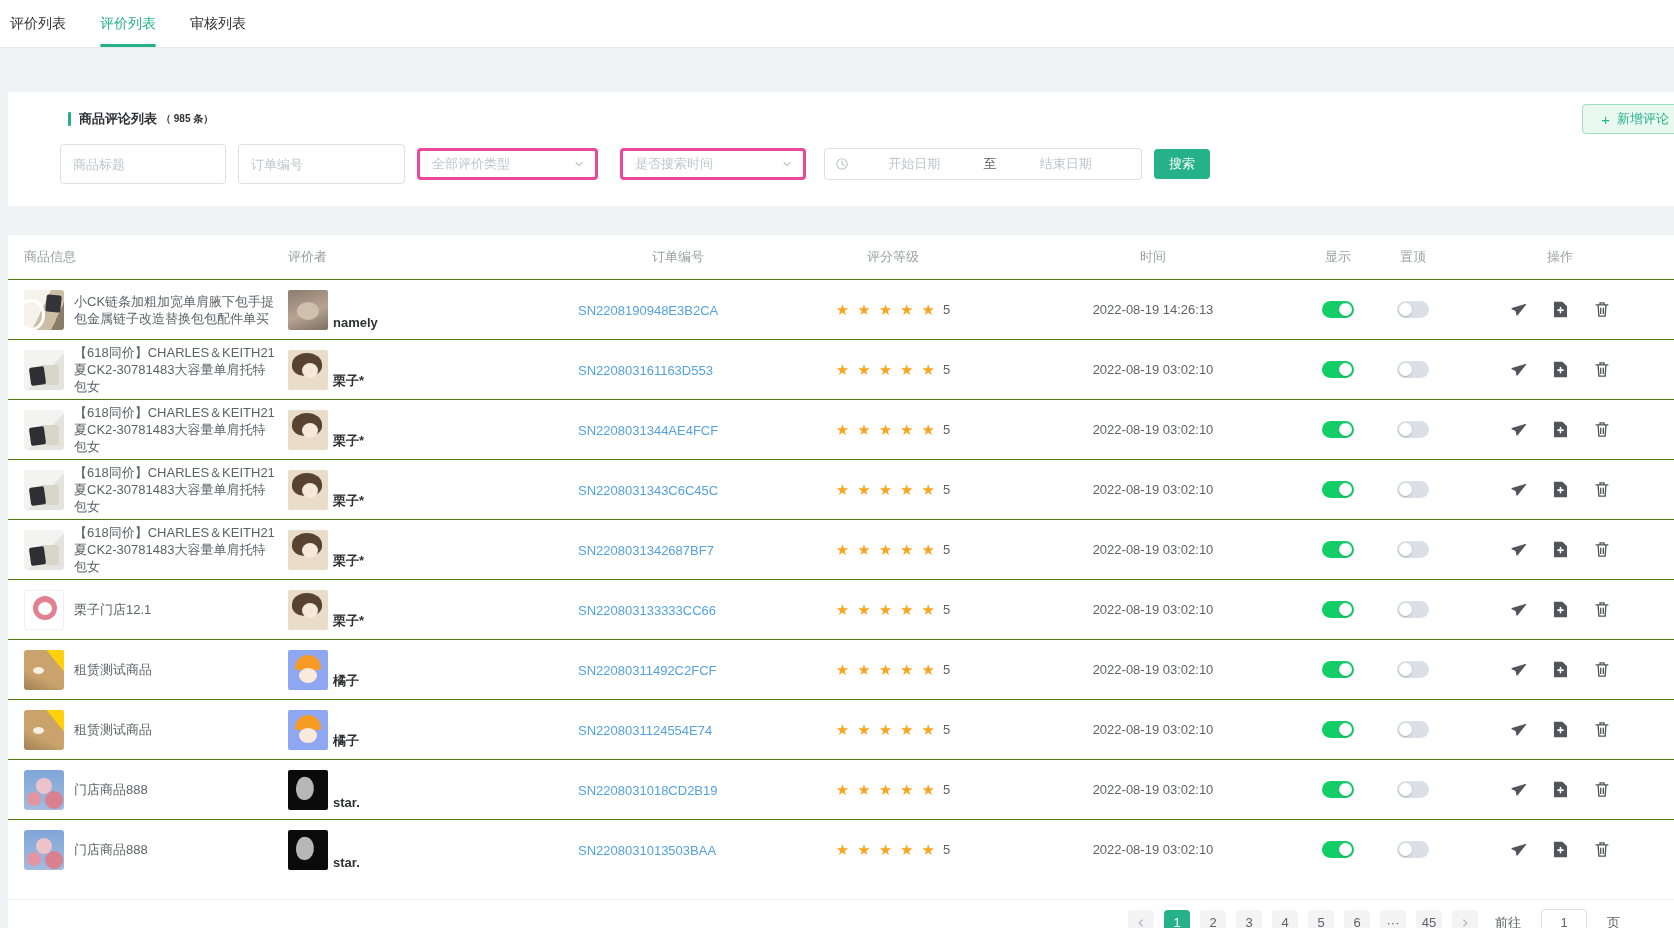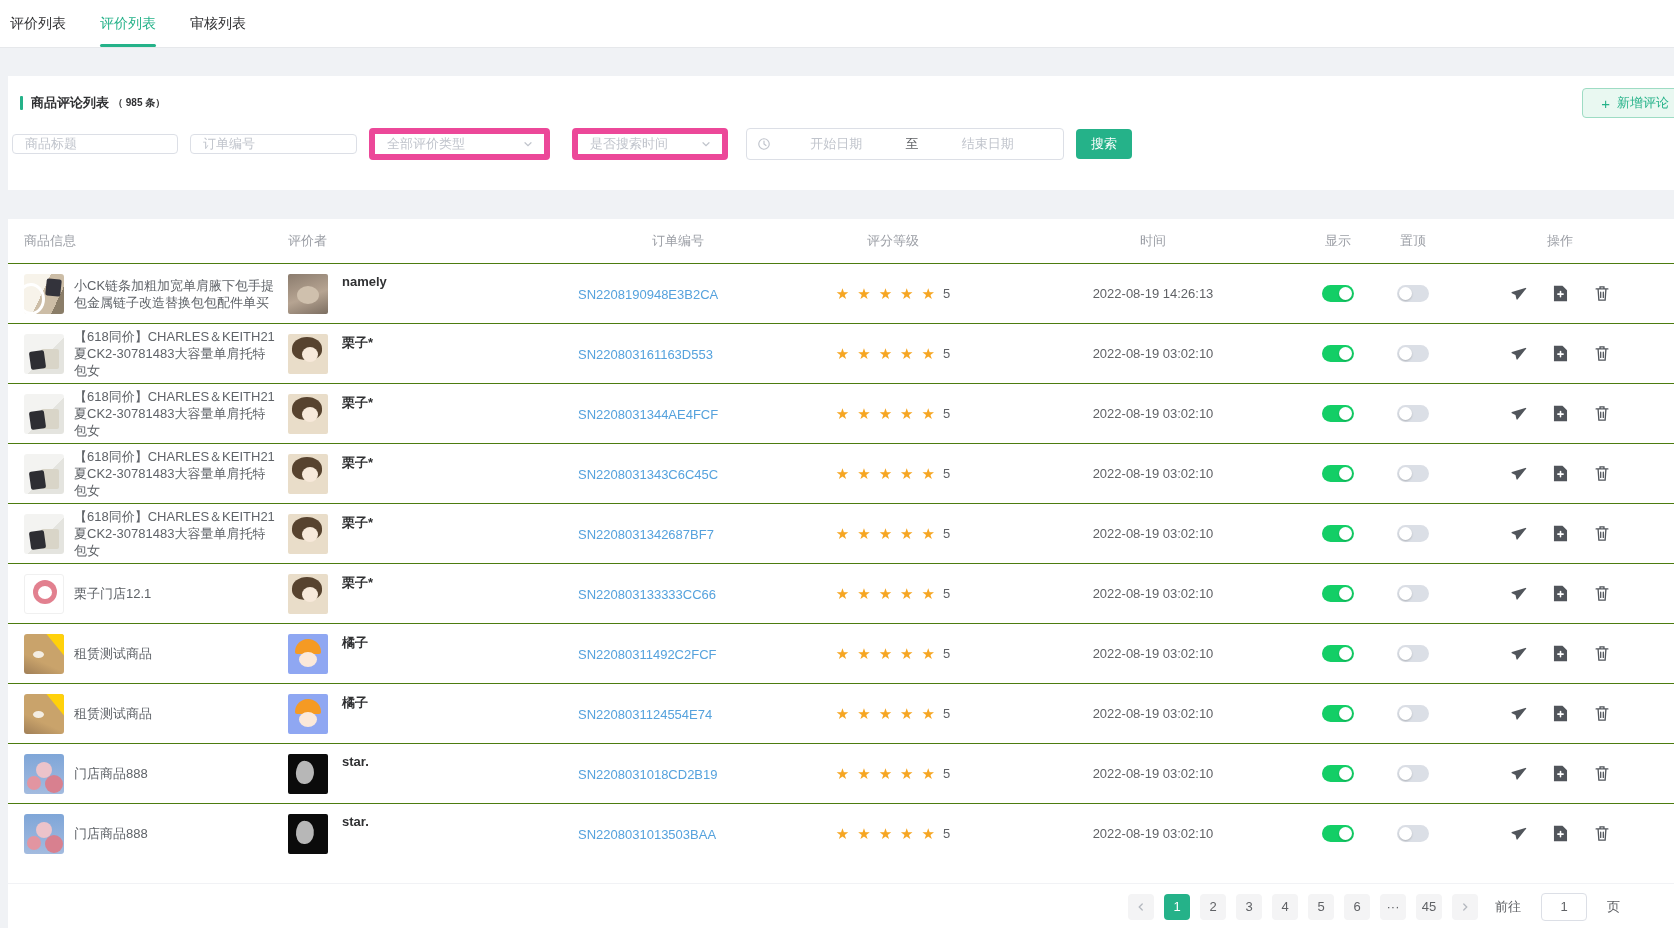--- a/index.html
+++ b/index.html
@@ -19,7 +19,7 @@
 
   
   .card{background:#fff;margin-left:8px;}
-  .card-filters{margin-top:28px;height:114px;position:relative;}
+  .card-filters{margin-top:44px;height:114px;position:relative;padding-left:48px;}
   .list-header{display:flex;align-items:center;padding:18px 0 0 12px;}
   .green-bar{width:3px;height:14px;background:var(--accent);border-radius:1px;margin-right:8px;}
   .list-title{font-size:13px;font-weight:bold;color:#303133;}

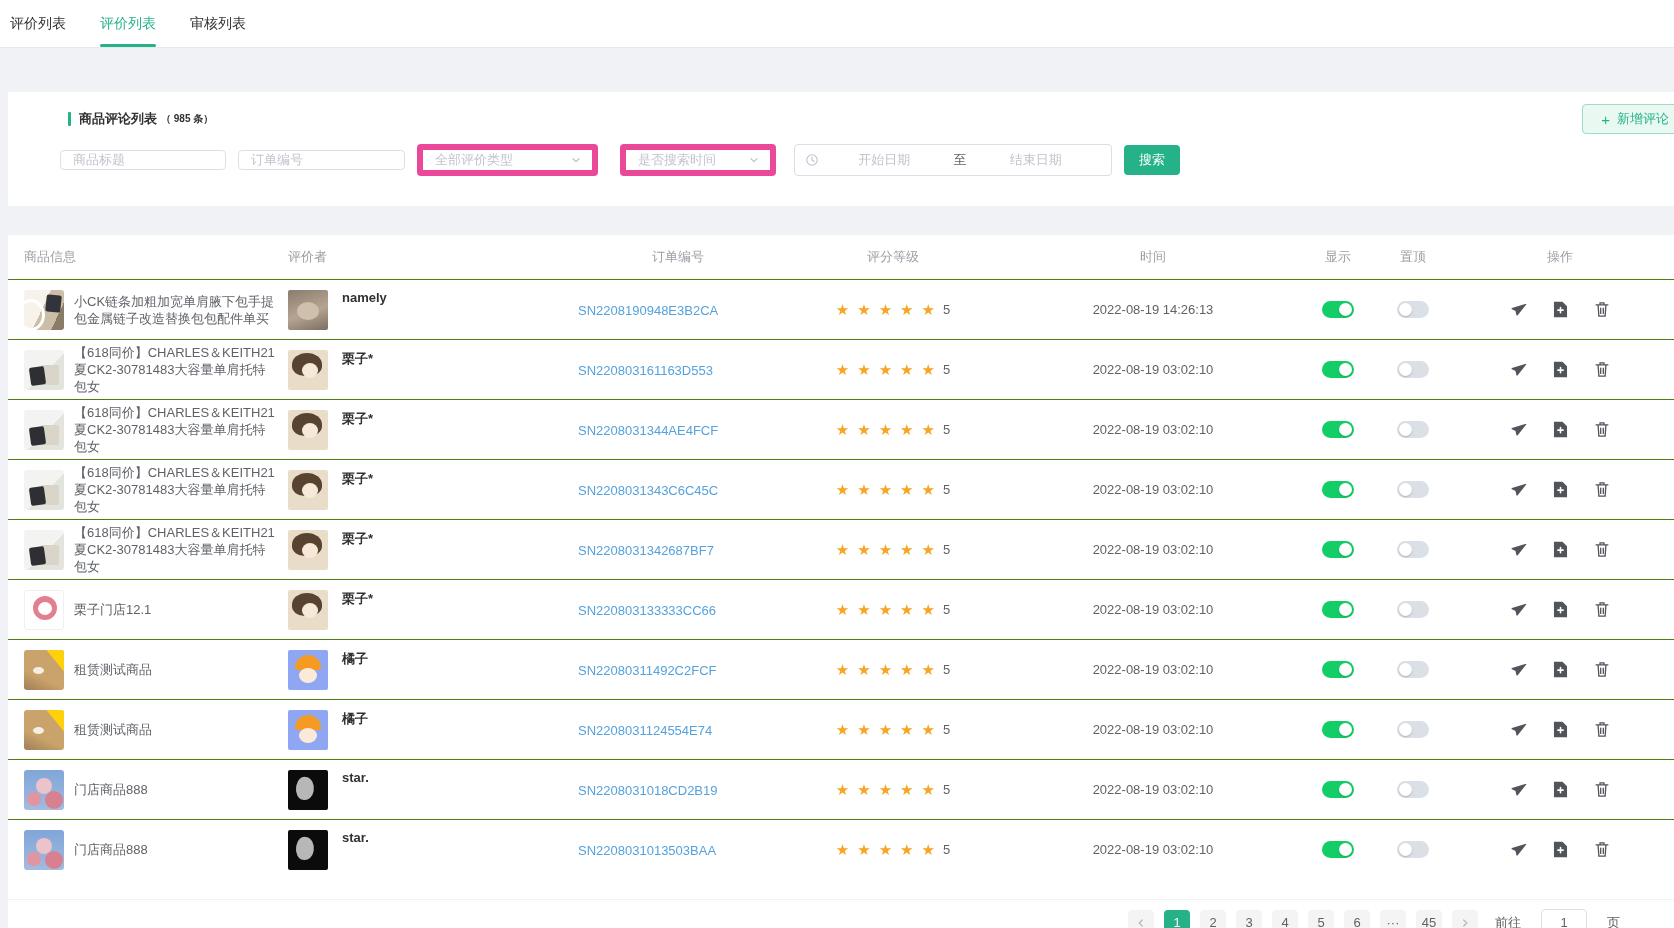--- a/index.html
+++ b/index.html
@@ -29,7 +29,7 @@
   .add-btn .plus{font-size:15px;line-height:1;}
 
   .filter-row{display:flex;align-items:center;margin:16px 0 0 4px;}
-  .f-input{height:20px;border:1px solid #dcdfe6;border-radius:4px;font-size:13px;color:#606266;padding:0 12px;outline:none;background:#fff;font-family:Liberation Serif, serif;}
+  .f-input{height:40px;border:1px solid #dcdfe6;border-radius:4px;font-size:13px;color:#606266;padding:0 12px;outline:none;background:#fff;}
   .f-input::placeholder{color:#c0c4cc;}
   .f-select{height:32px;border:6px solid #ec4899;border-radius:4px;font-size:13px;color:#c0c4cc;background:#fff;
             display:flex;align-items:center;justify-content:space-between;padding:0 10px 0 12px;cursor:pointer;}

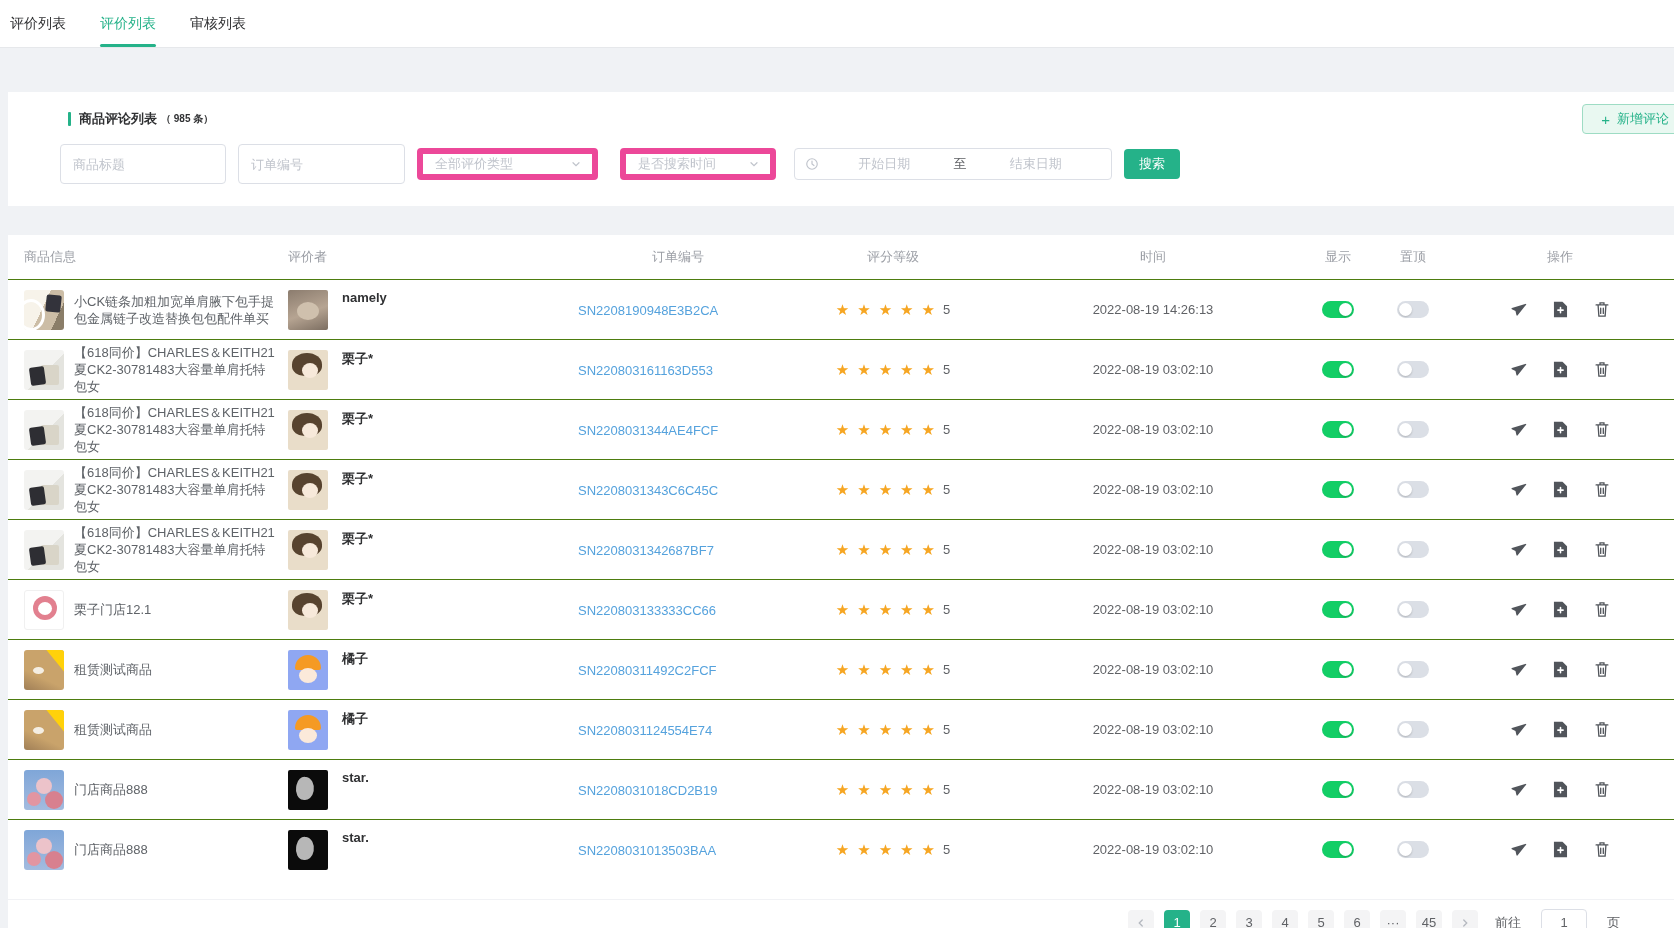--- a/index.html
+++ b/index.html
@@ -31,7 +31,7 @@
   .filter-row{display:flex;align-items:center;margin:16px 0 0 4px;}
   .f-input{height:40px;border:1px solid #dcdfe6;border-radius:4px;font-size:13px;color:#606266;padding:0 12px;outline:none;background:#fff;}
   .f-input::placeholder{color:#c0c4cc;}
-  .f-select{height:32px;border:6px solid #ec4899;border-radius:4px;font-size:13px;color:#c0c4cc;background:#fff;
+  .f-select{height:32px;border:3px solid #ec4899;border-radius:4px;font-size:13px;color:#c0c4cc;background:#fff;
             display:flex;align-items:center;justify-content:space-between;padding:0 10px 0 12px;cursor:pointer;}
   .date-range{height:32px;border:1px solid #dcdfe6;border-radius:4px;background:#fff;display:flex;align-items:center;padding:0 10px;width:318px;}
   .date-range .ph{flex:1;text-align:center;font-size:13px;color:#c0c4cc;}

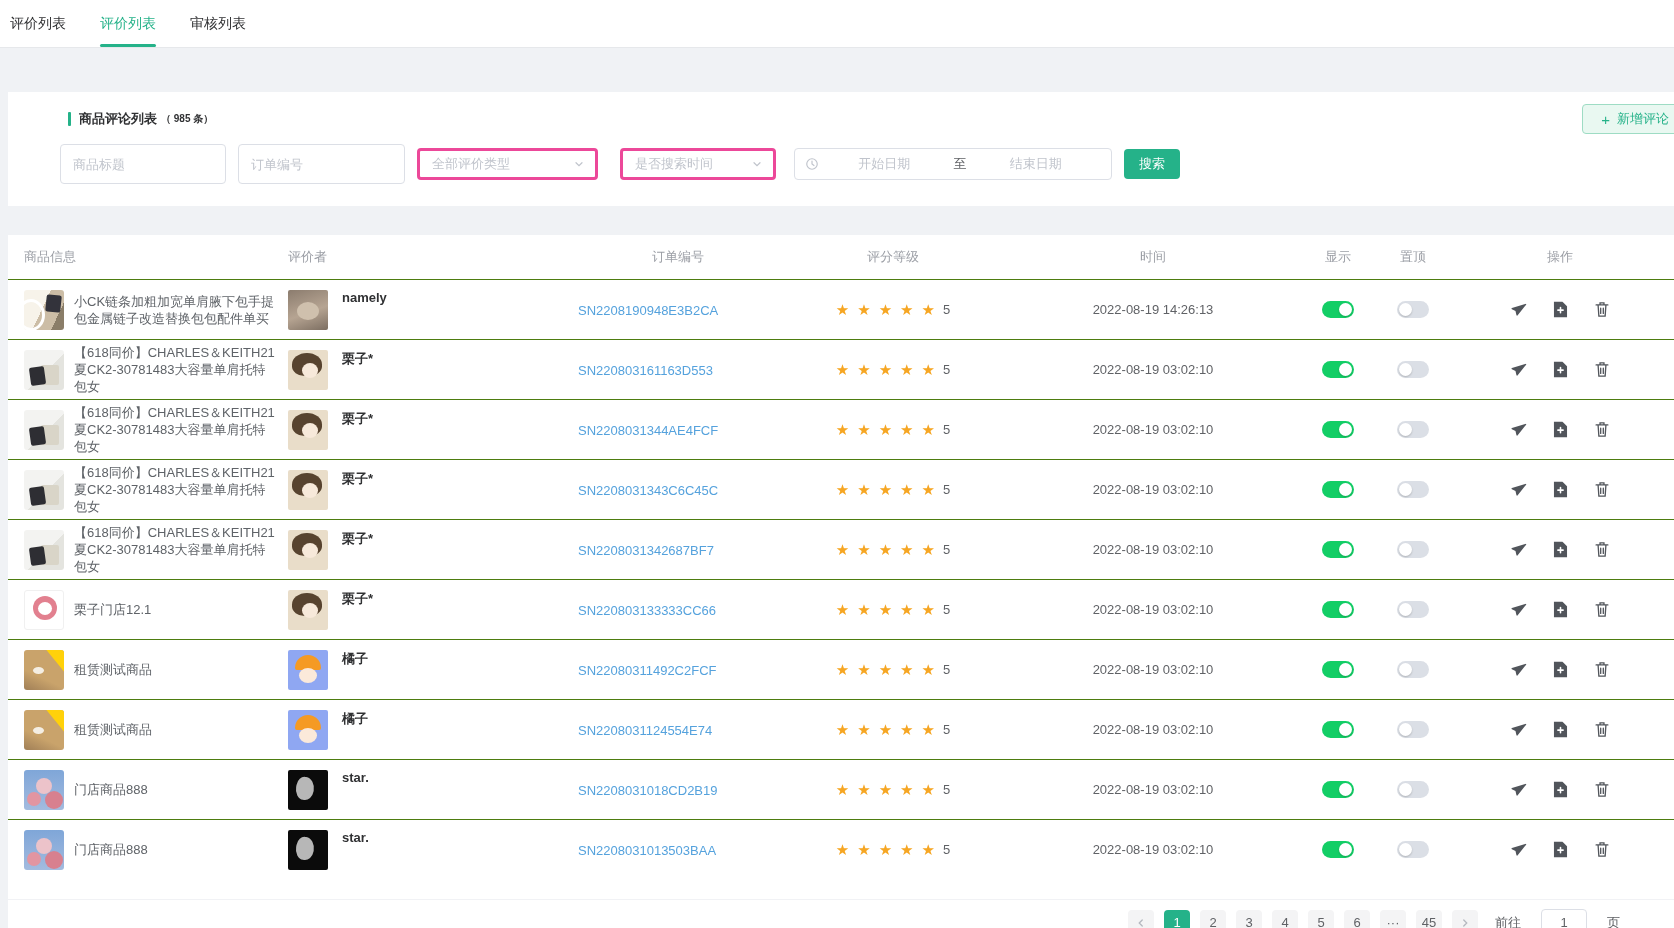--- a/index.html
+++ b/index.html
@@ -42,7 +42,7 @@
   .w-title{width:166px;margin-right:12px;}
   .w-order{width:167px;margin-right:12px;}
   .w-type{width:181px;margin-right:22px;}
-  .w-time{width:156px;margin-right:18px;}
+  .w-time{width:186px;margin-right:18px;}
 
   
   .card-table{margin-top:29px;min-height:709px;padding-bottom:4px;}

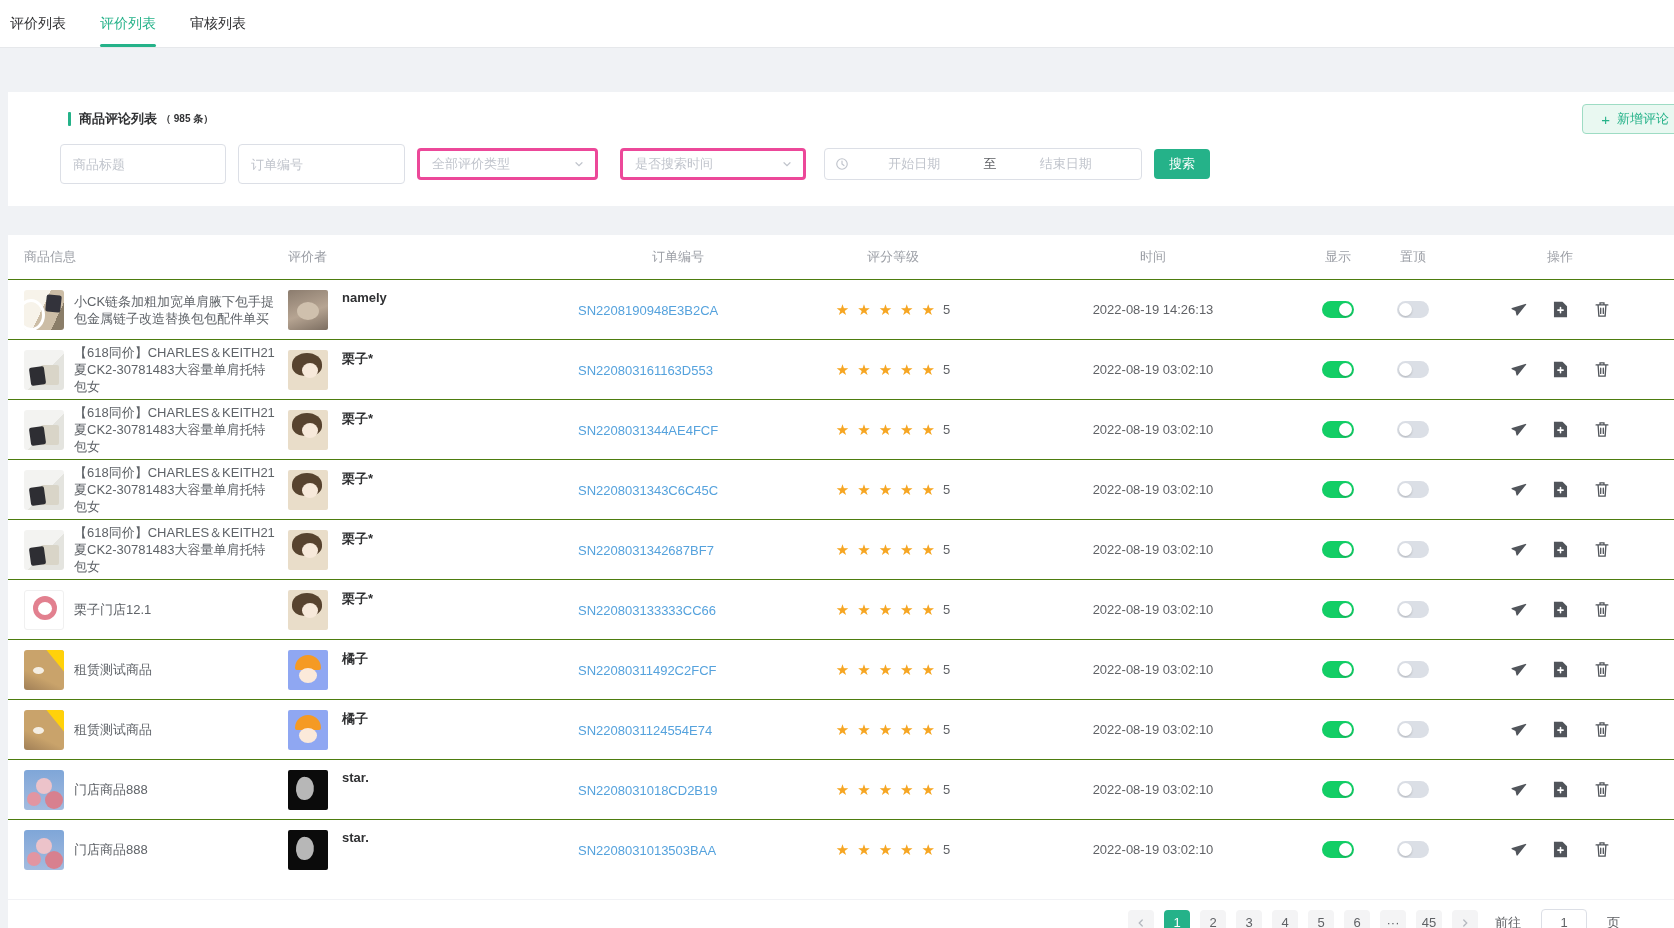--- a/index.html
+++ b/index.html
@@ -56,7 +56,7 @@
   .c-product{display:flex;align-items:center;gap:10px;padding-left:16px;}
   .thumb{width:40px;height:40px;border-radius:3px;flex:none;position:relative;overflow:hidden;background:#eee;}
   .ptitle{font-size:13px;color:#5f6368;line-height:17px;width:202px;}
-  .c-reviewer{display:flex;align-items:flex-start;gap:14px;}
+  .c-reviewer{display:flex;align-items:flex-end;gap:5px;}
   .avatar{width:40px;height:40px;border-radius:2px;flex:none;position:relative;overflow:hidden;}
   .rname{font-size:13px;color:#303133;font-weight:600;}
   .c-order{text-align:left;}

